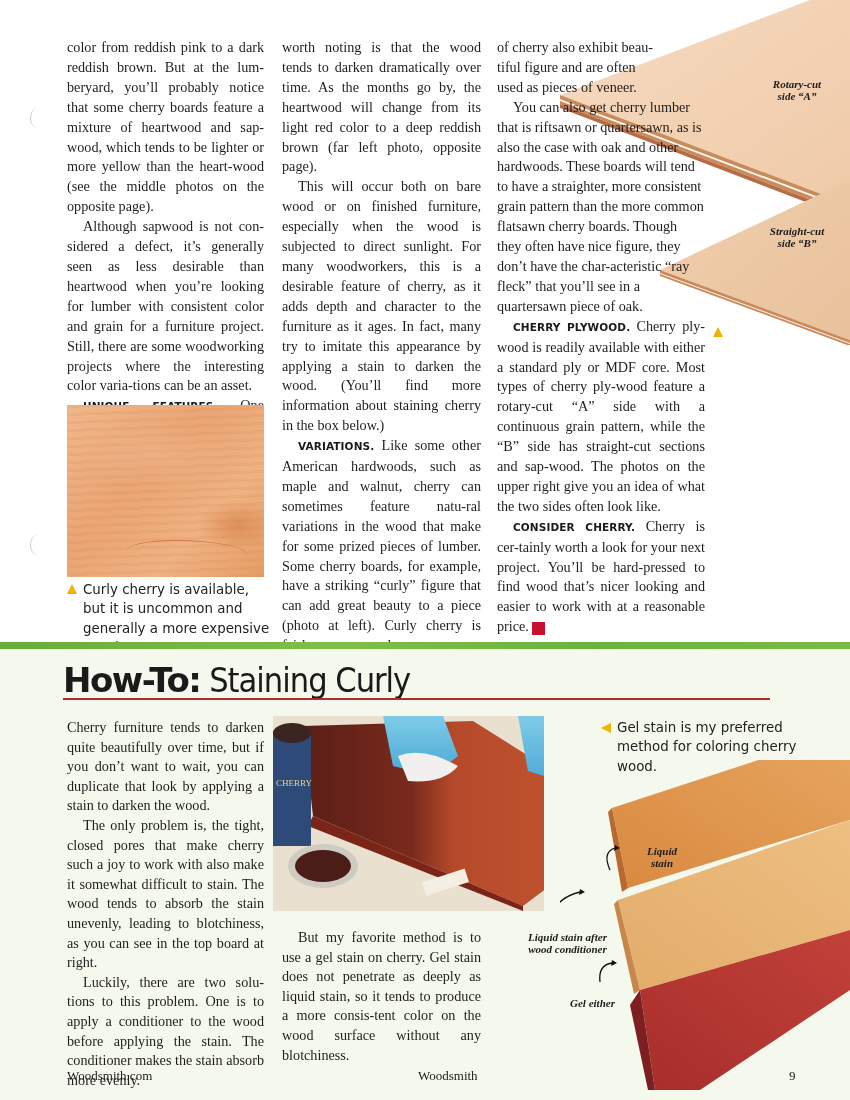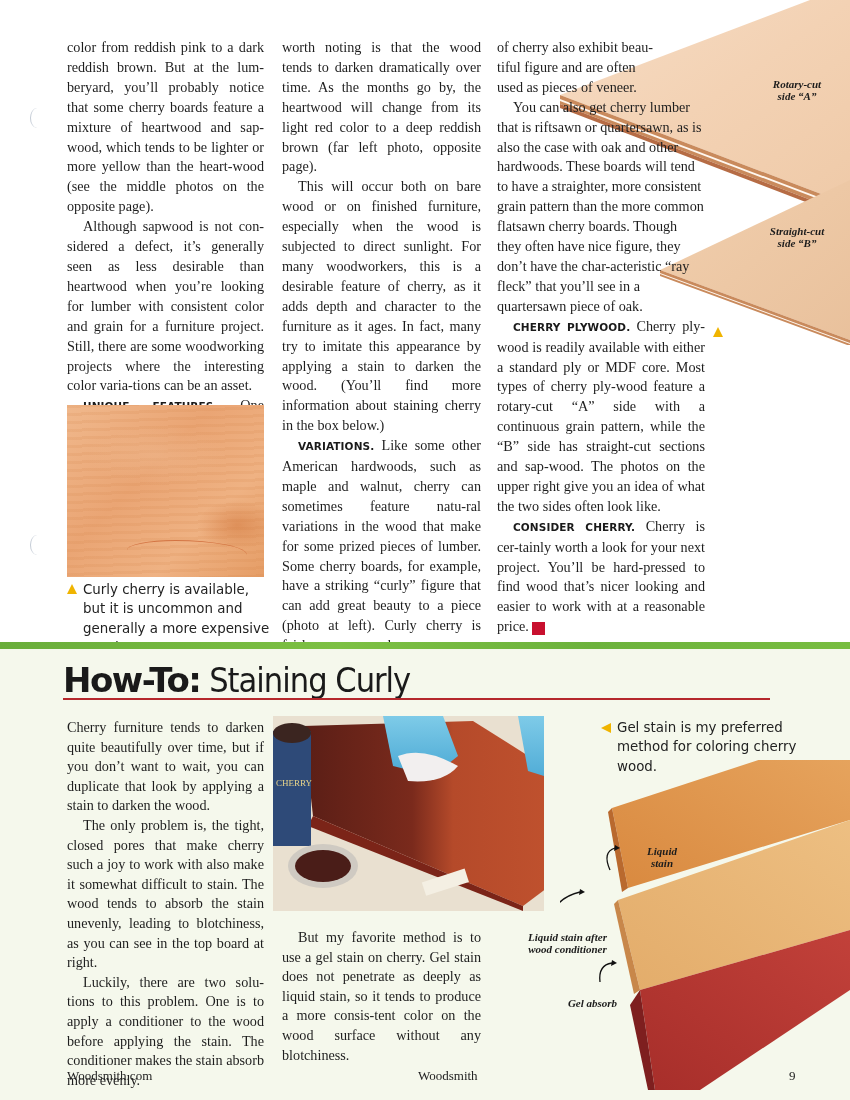--- a/index.html
+++ b/index.html
@@ -217,7 +217,7 @@
   <div>wood conditioner</div>
 </div>
 <div class="photo-label" style="left:560px; top:997px; width:65px;">
-  <div>Gel absorb</div>
+  <div>Gel either</div>
 </div>
 
 <div class="footer" style="left:67px;">Woodsmith.com</div>

